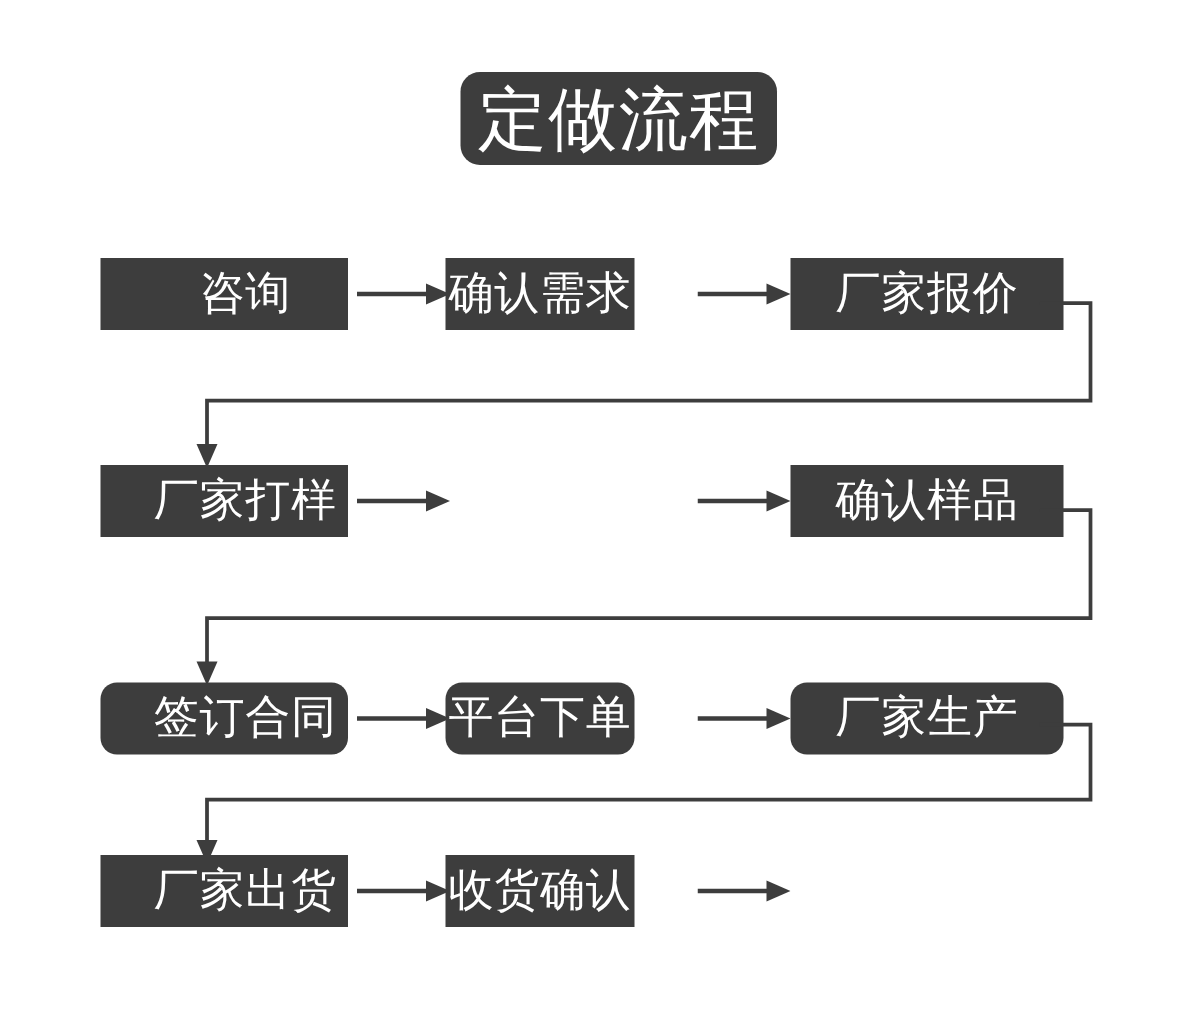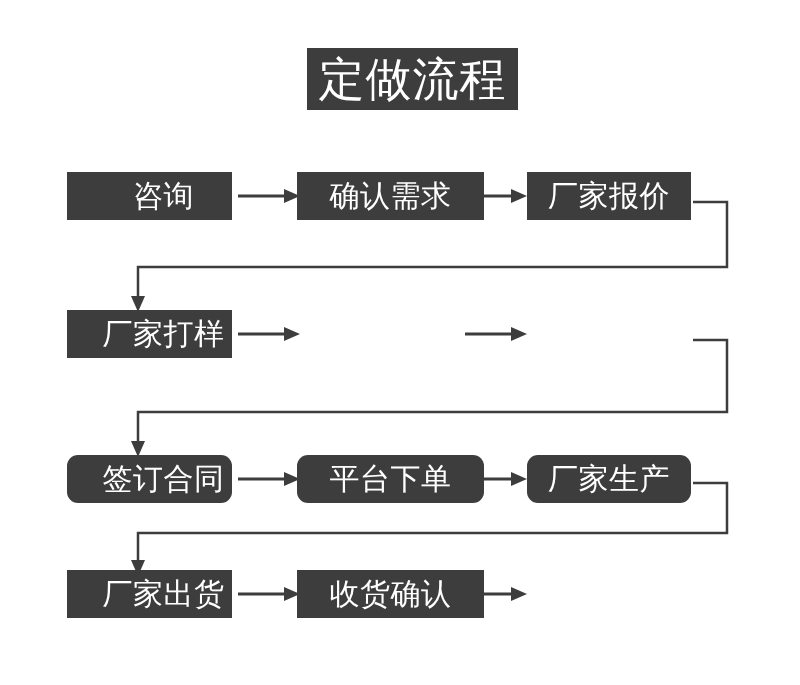--- a/index.html
+++ b/index.html
@@ -36,6 +36,7 @@
     line-height: 1;
     letter-spacing: 1px;
     font-weight: 400;
+    border-radius: 13px;
   }
   .node {
     position: absolute;

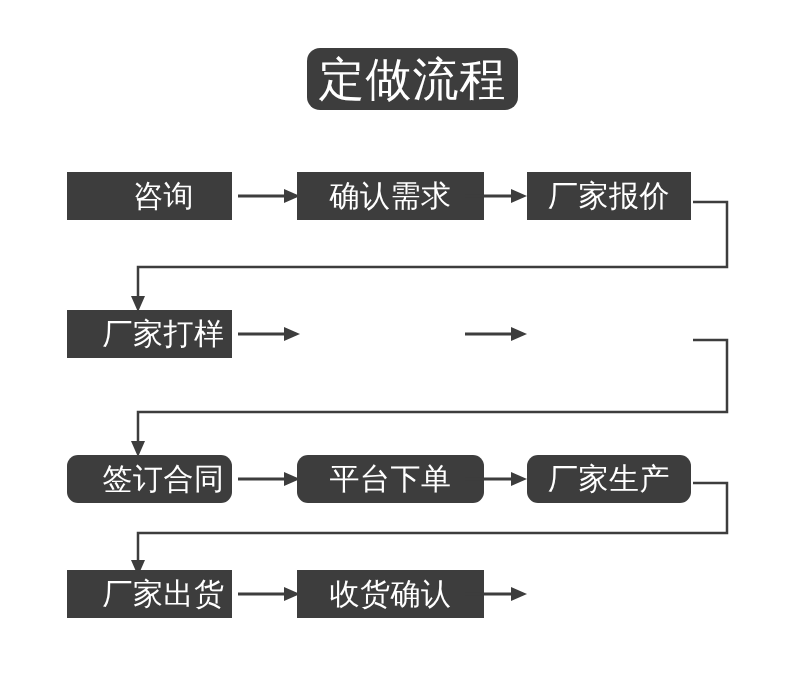--- a/index.html
+++ b/index.html
@@ -54,7 +54,7 @@
   }
   
   .col1 { left: 67px;  width: 165px; padding-left: 28px; }
-  .col2 { left: 297px; width: 187px; }
+  .col2 { left: 297px; width: 126px; }
   .col3 { left: 527px; width: 164px; }
 
   .row1 { top: 172px; }

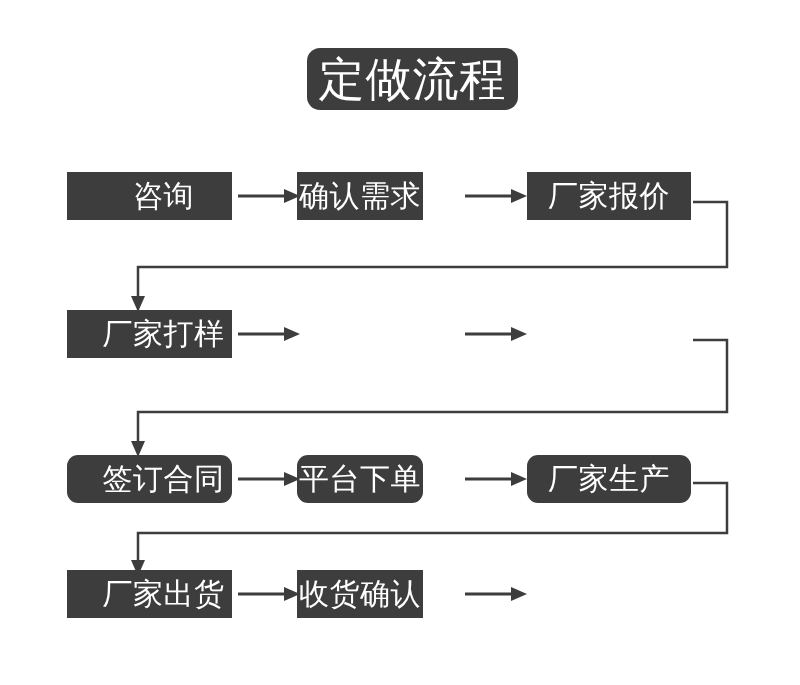--- a/index.html
+++ b/index.html
@@ -55,7 +55,7 @@
   
   .col1 { left: 67px;  width: 165px; padding-left: 28px; }
   .col2 { left: 297px; width: 126px; }
-  .col3 { left: 527px; width: 164px; }
+  .col3 { left: 527px; width: 182px; }
 
   .row1 { top: 172px; }
   .row2 { top: 310px; }

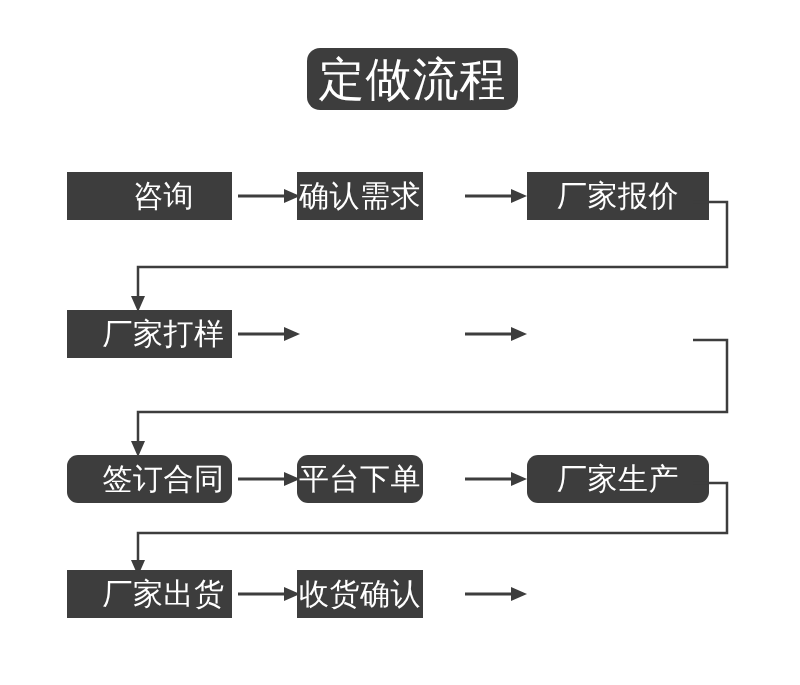--- a/index.html
+++ b/index.html
@@ -132,6 +132,7 @@
       <polygon points="46,4 62,11 46,18" fill="#3d3d3d"></polygon>
     </svg>
   </div>
+  <div class="node col3 row2">确认样品</div>
 
   <div class="wrap-conn wc-2">
     <svg width="690" height="135" viewBox="0 0 690 135">

